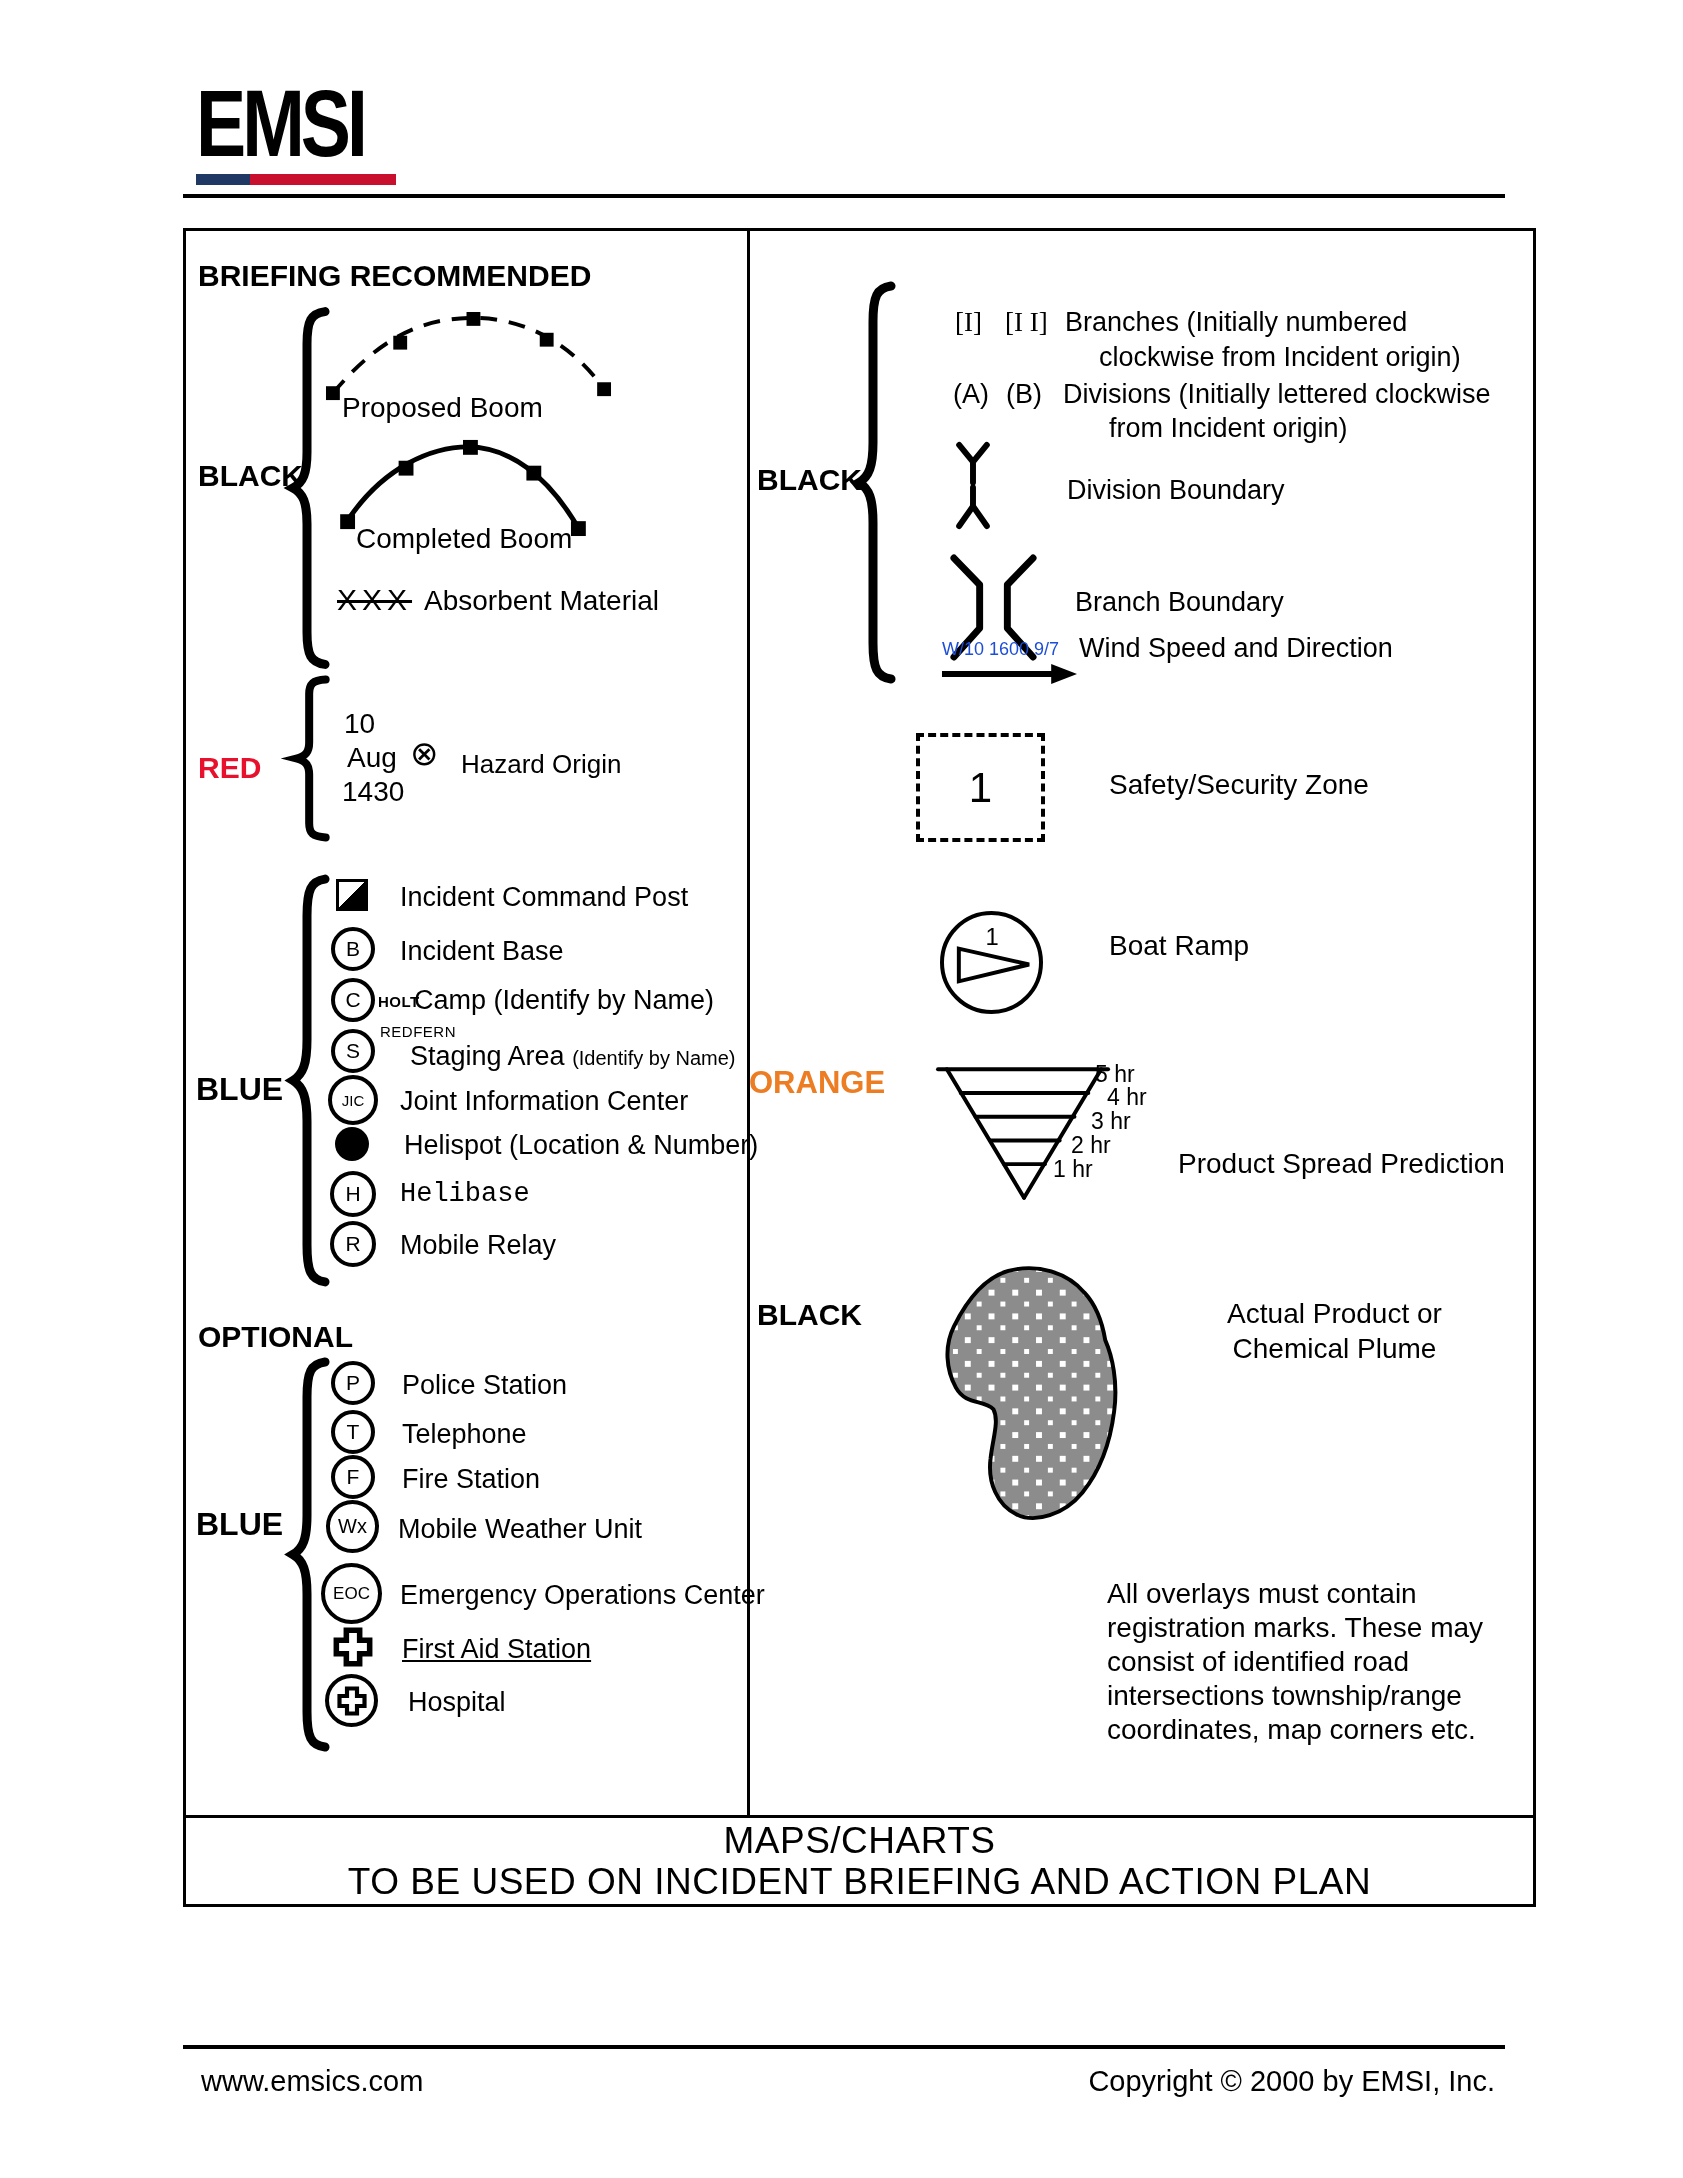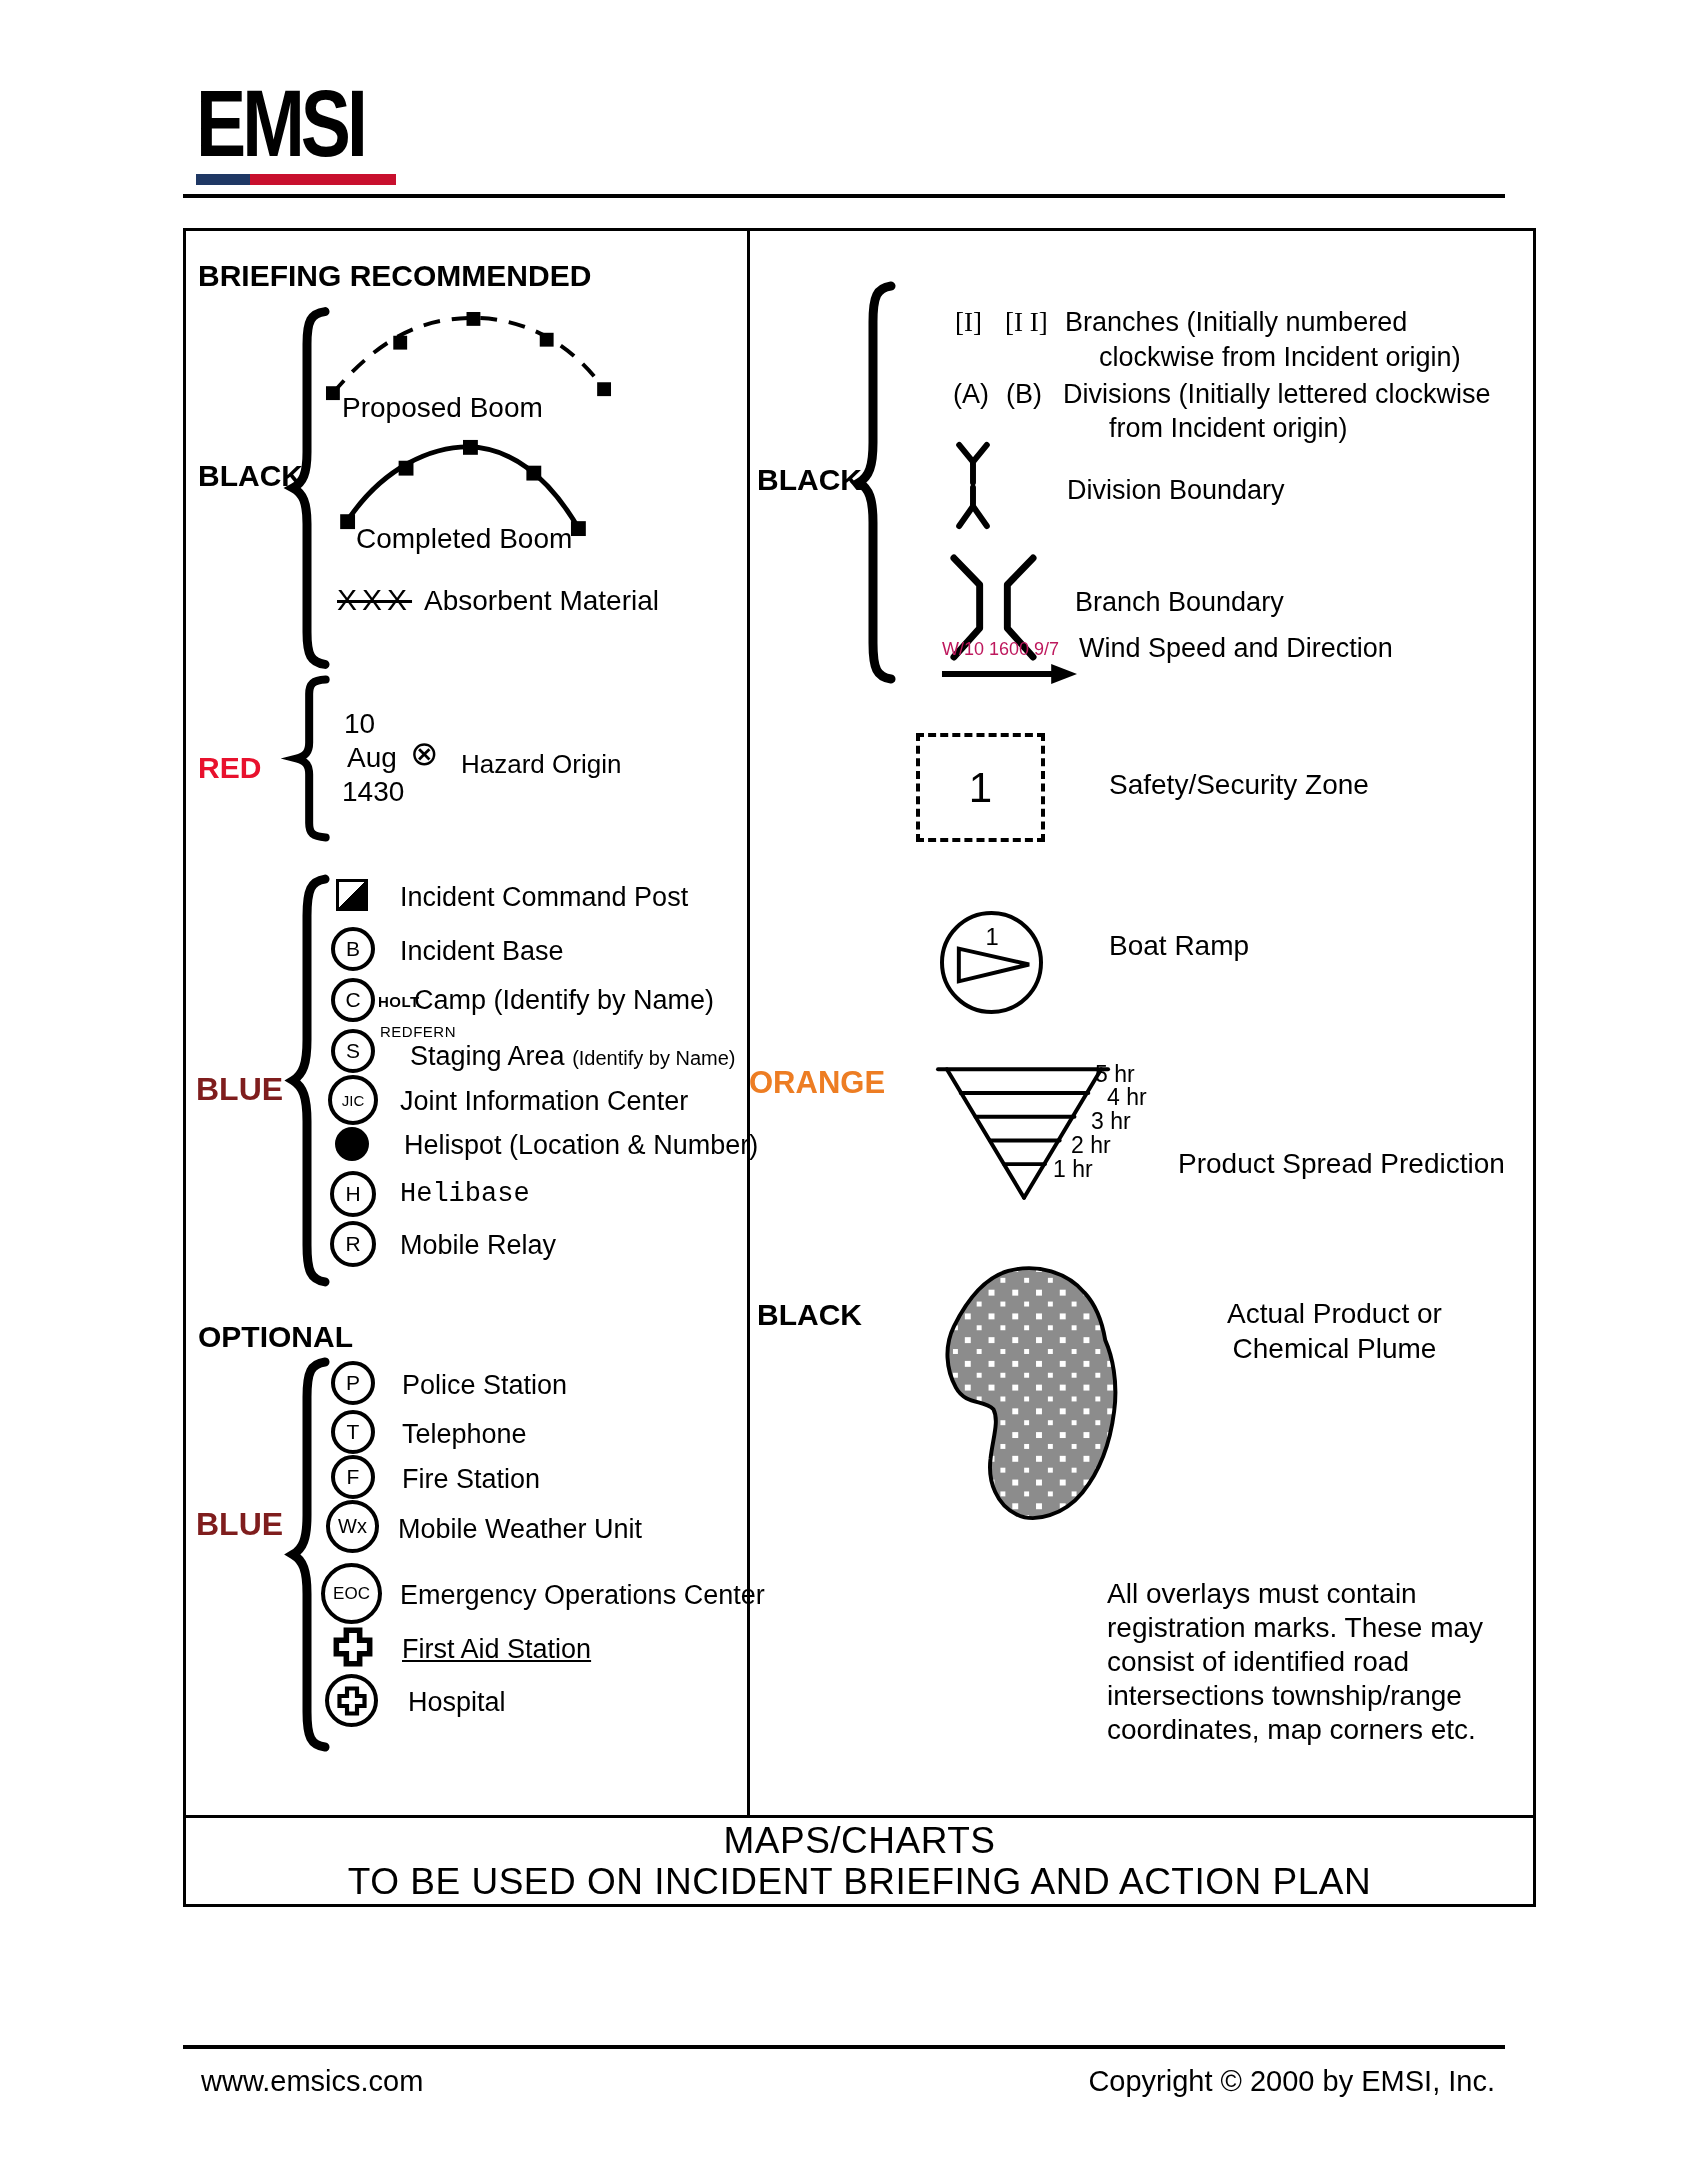--- a/index.html
+++ b/index.html
@@ -212,7 +212,7 @@
     </svg>
     <div class="t" style="left:889px;top:356px;">Branch Boundary</div>
 
-    <div class="t" style="left:756px;top:408px;font-size:18px;color:#be185d;">W/10 1600 9/7</div>
+    <div class="t" style="left:756px;top:408px;font-size:18px;color:#1d4ed8;">W/10 1600 9/7</div>
     <svg style="left:754px;top:431px;" width="139" height="24" viewBox="0 0 140 24">
       <line x1="2" y1="12" x2="114" y2="12" stroke="#000" stroke-width="6"></line>
       <polygon points="112,2 138,12 112,22" fill="#000"></polygon>

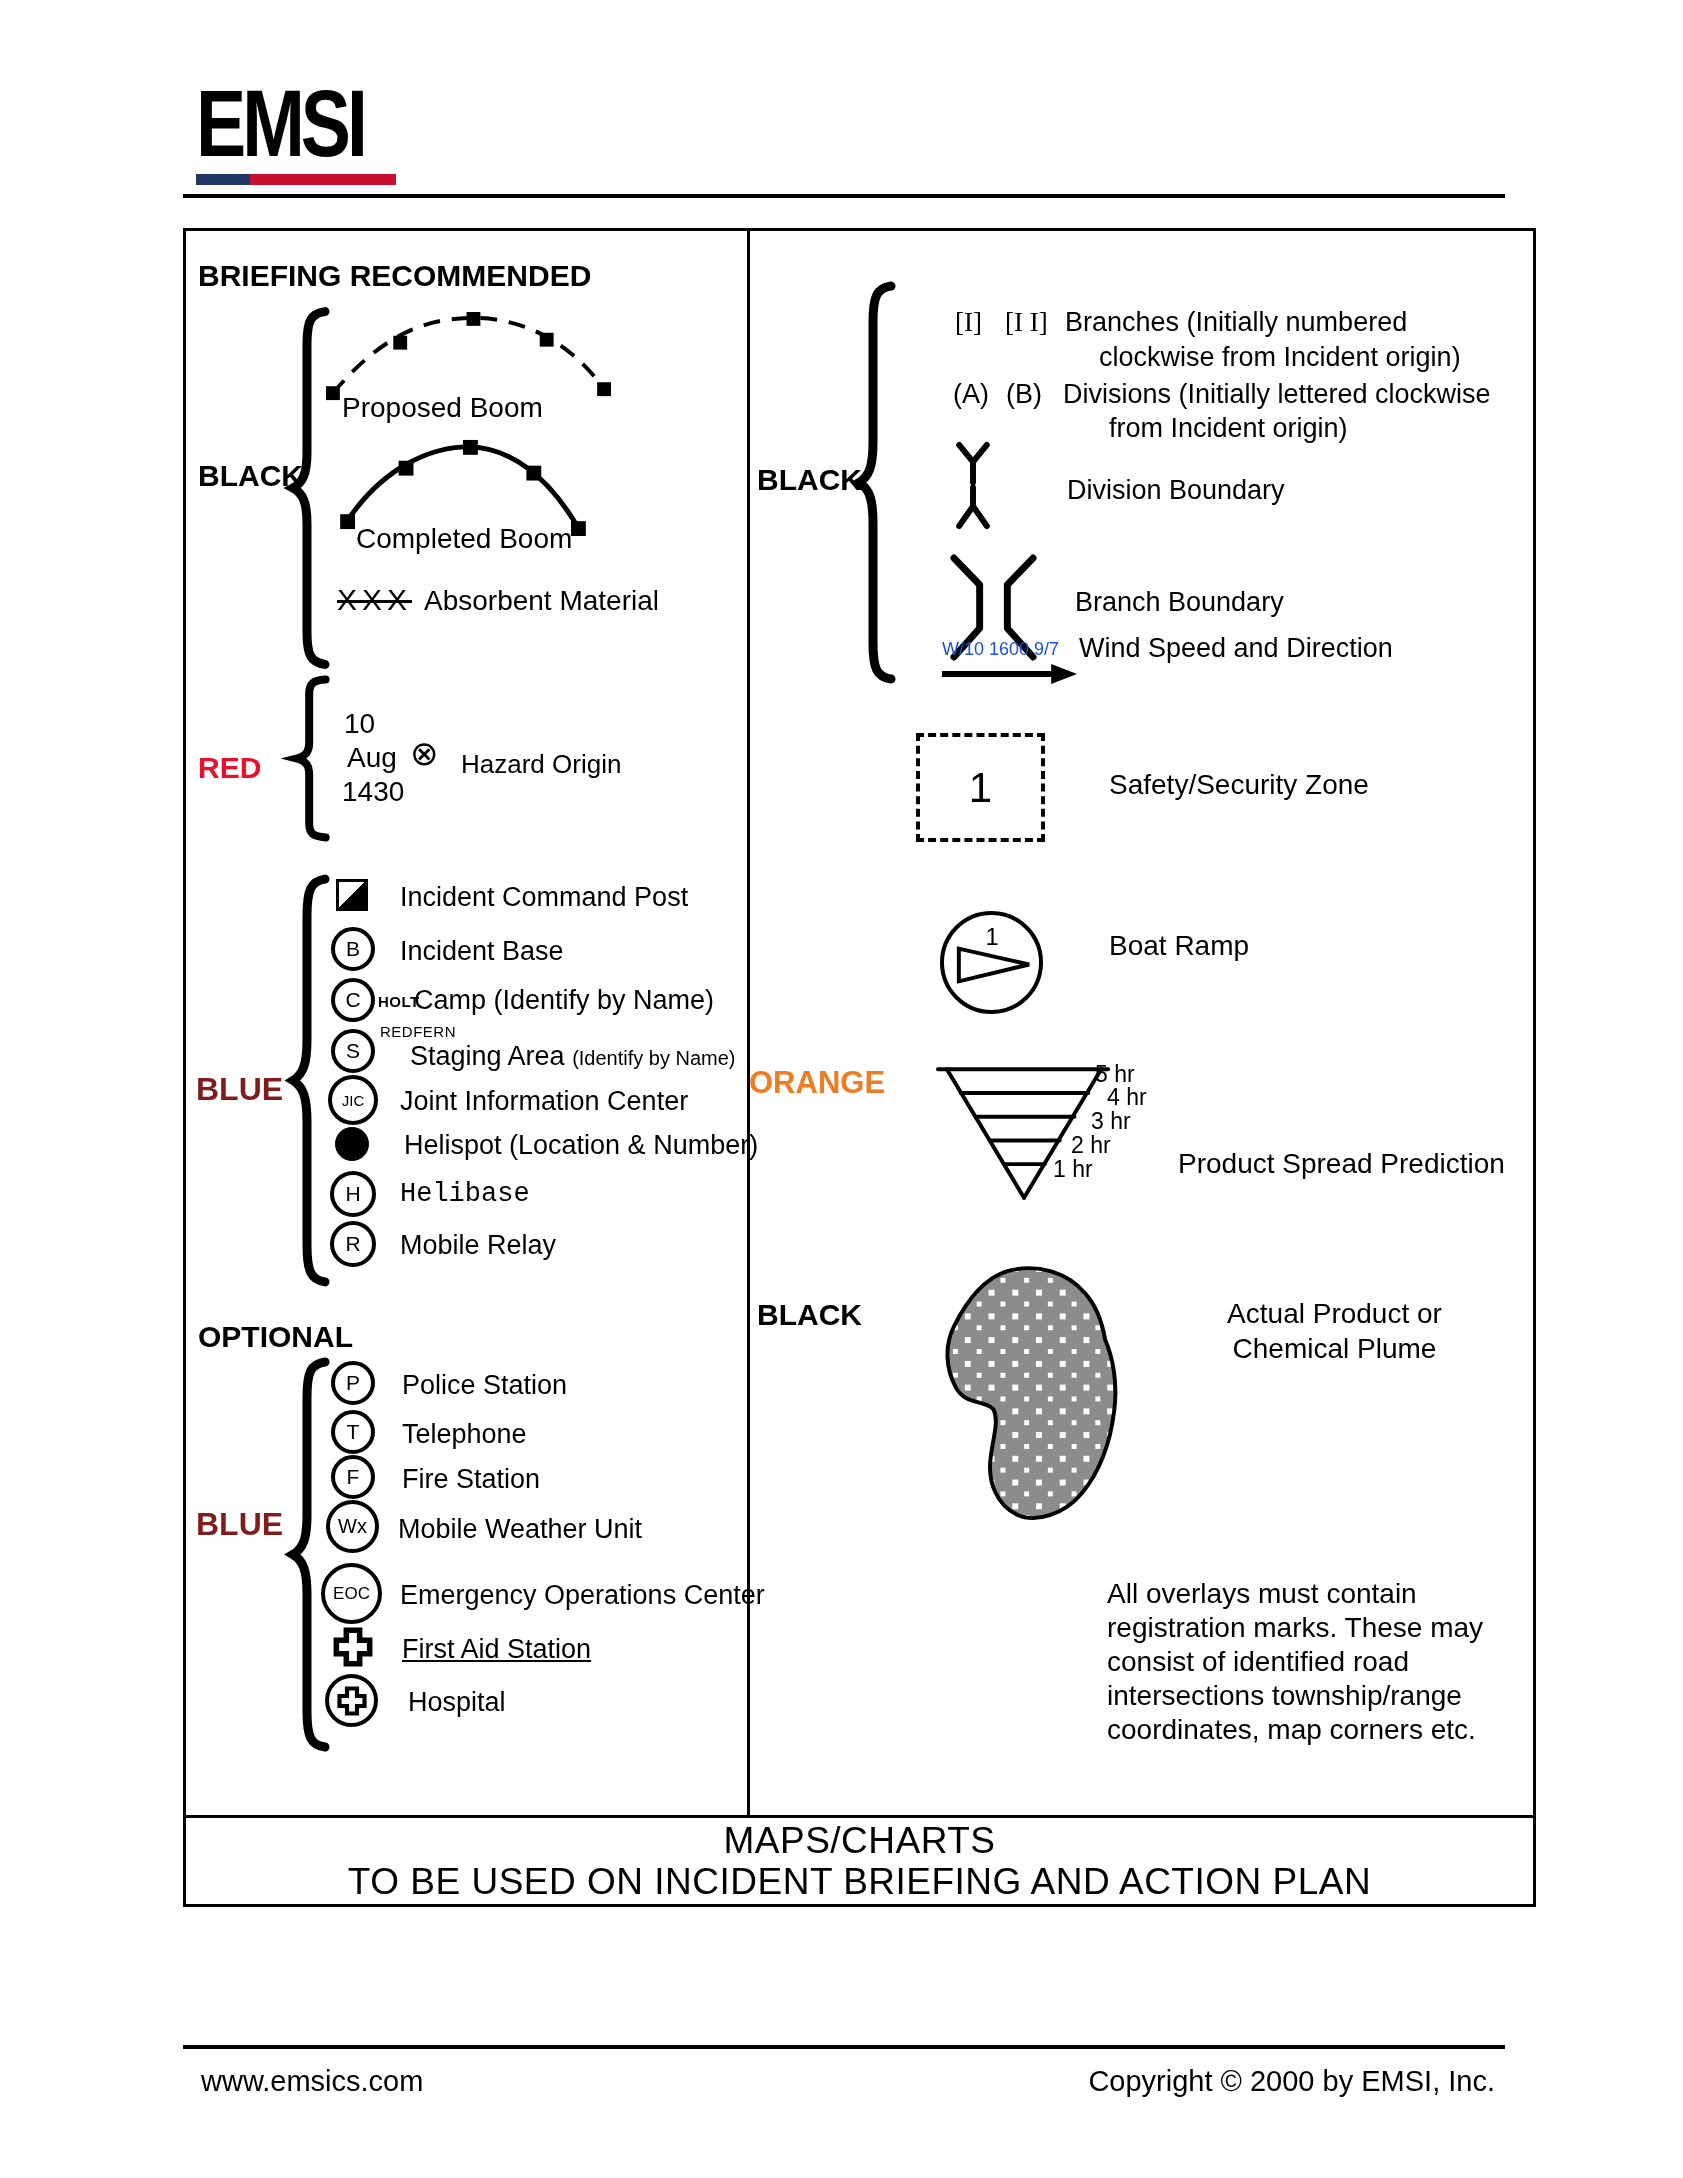--- a/index.html
+++ b/index.html
@@ -9,7 +9,7 @@
   .t{position:absolute;white-space:nowrap;font-size:27px;color:#000;line-height:1.15;}
   .b{font-weight:bold;}
   .red{color:#E8112D;}
-  .blue{color:#7f1d1d;}
+  .blue{color:#000000;}
   .orange{color:#ED7D23;}
   
   .logo-text{font-size:94px;font-weight:bold;letter-spacing:-5px;line-height:85px;

